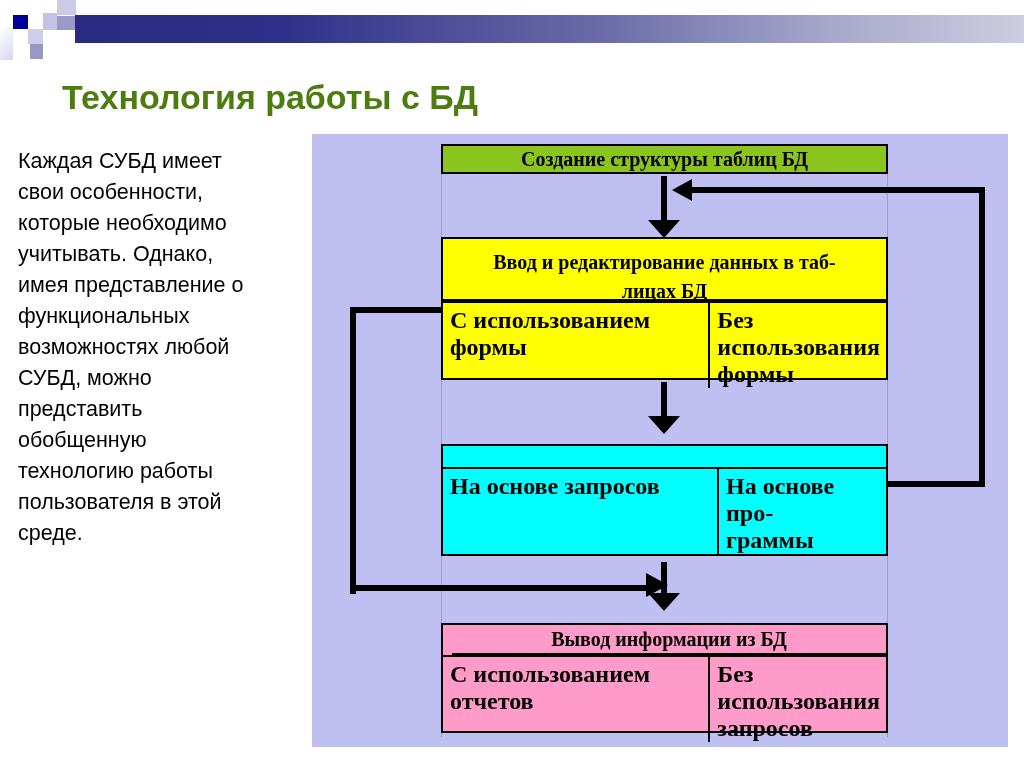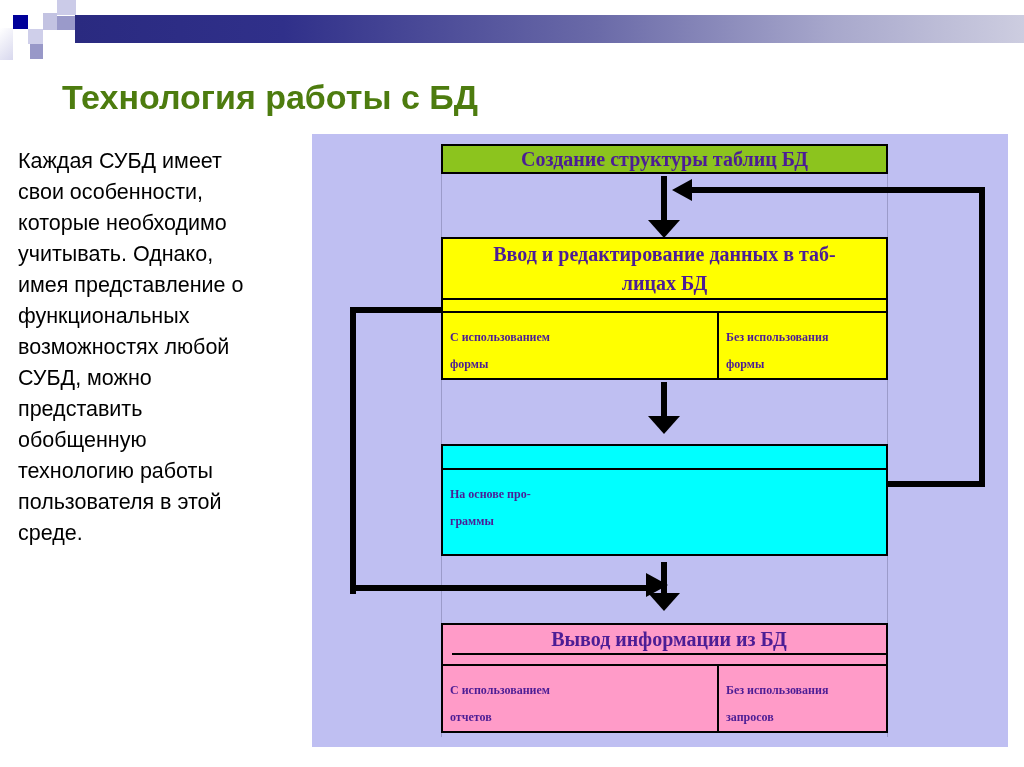--- a/index.html
+++ b/index.html
@@ -30,7 +30,7 @@
   .guide.gl{left:129px;} .guide.gr{left:575px;}
 
   .dbox,.group{position:absolute;left:129px;width:447px;border:2px solid #000;box-sizing:border-box;
-       font-family:"Liberation Serif",serif;font-weight:bold;color:#4c1d95;}
+       font-family:"Liberation Serif",serif;font-weight:bold;color:#000000;}
   .stage-head{text-align:center;font-size:20px;}
   .create{top:10px;height:30px;background:#8cc41e;line-height:26px;}
 

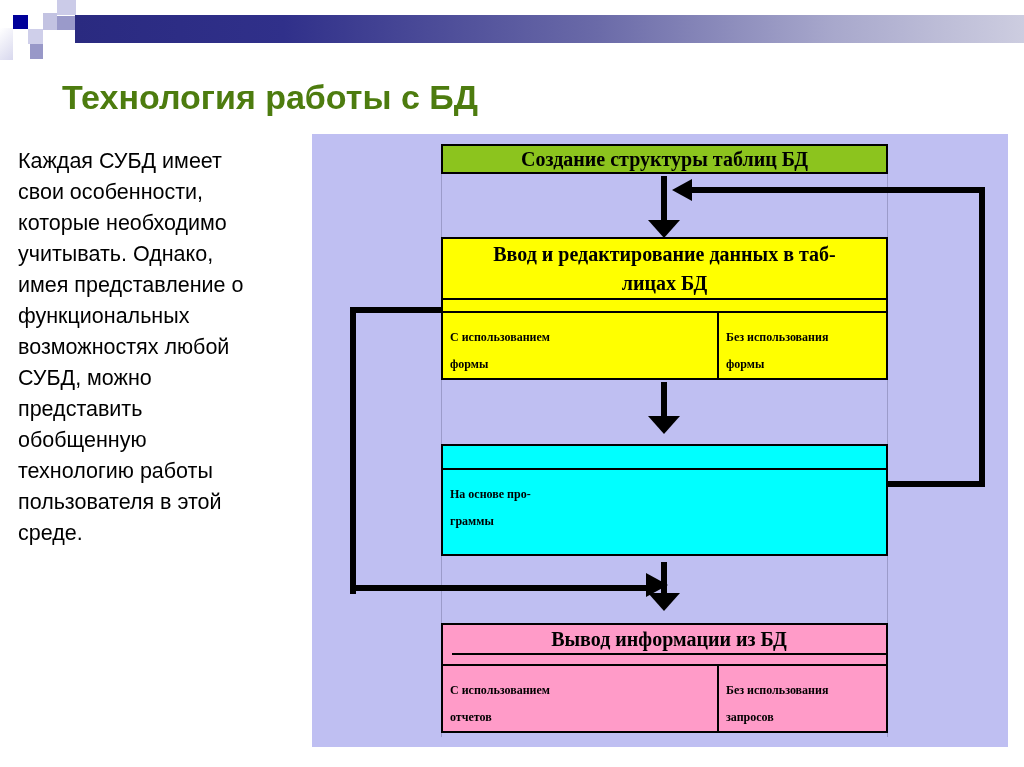--- a/index.html
+++ b/index.html
@@ -40,7 +40,7 @@
   .g-output{top:489px;height:110px;background:#ff9bc8;}
   .g-title{border-bottom:2px solid #000;box-sizing:border-box;text-align:center;
            font-size:20px;white-space:pre-line;}
-  .g-edit .g-title{height:62px;line-height:29px;padding-top:1px;}
+  .g-edit .g-title{height:62px;line-height:29px;padding-top:9px;}
   .g-process .g-title{height:32px;line-height:28px;}
   .g-output .g-title{height:32px;line-height:28px;margin-left:9px;}
   .g-edit .g-strip{height:21px;} .g-process .g-strip{height:22px;} .g-output .g-strip{height:20px;}

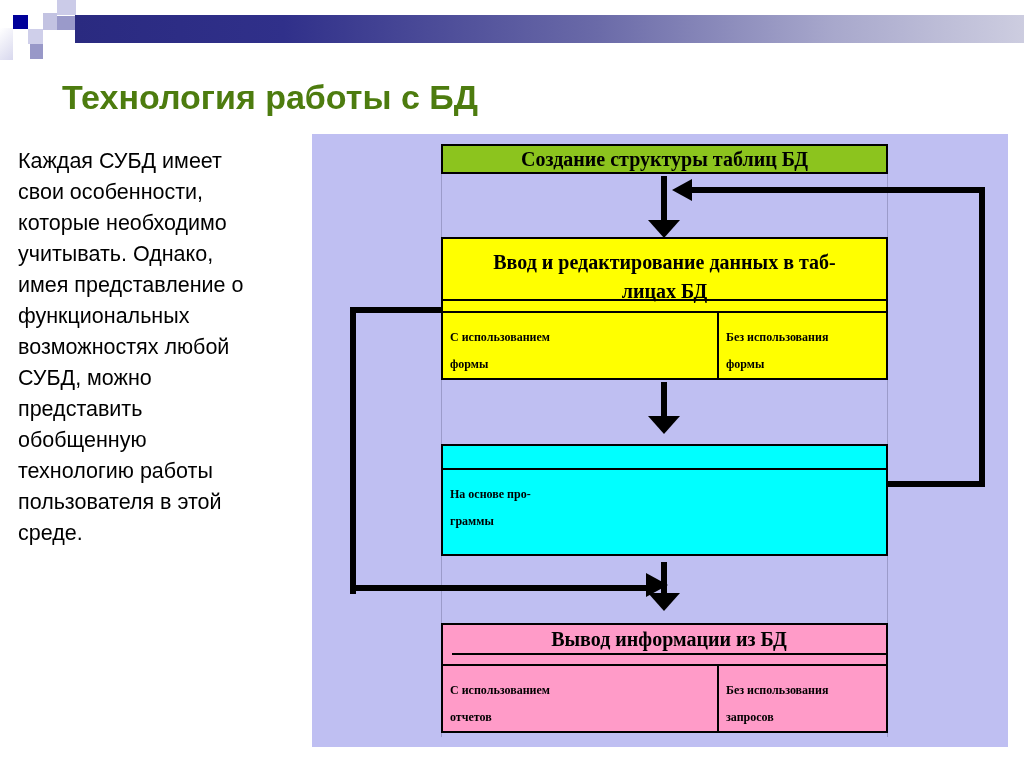--- a/index.html
+++ b/index.html
@@ -45,7 +45,7 @@
   .g-output .g-title{height:32px;line-height:28px;margin-left:9px;}
   .g-edit .g-strip{height:21px;} .g-process .g-strip{height:22px;} .g-output .g-strip{height:20px;}
   .g-cells{flex:1;display:flex;border-top:2px solid #000;box-sizing:border-box;}
-  .cell{font-size:12px;line-height:27px;padding:11px 6px 0 7px;white-space:pre-line;box-sizing:border-box;}
+  .cell{font-size:24px;line-height:27px;padding:4px 6px 0 7px;white-space:pre-line;box-sizing:border-box;}
   .cell.c1{width:276px;border-right:2px solid #000;}
   .cell.c2{flex:1;}
 

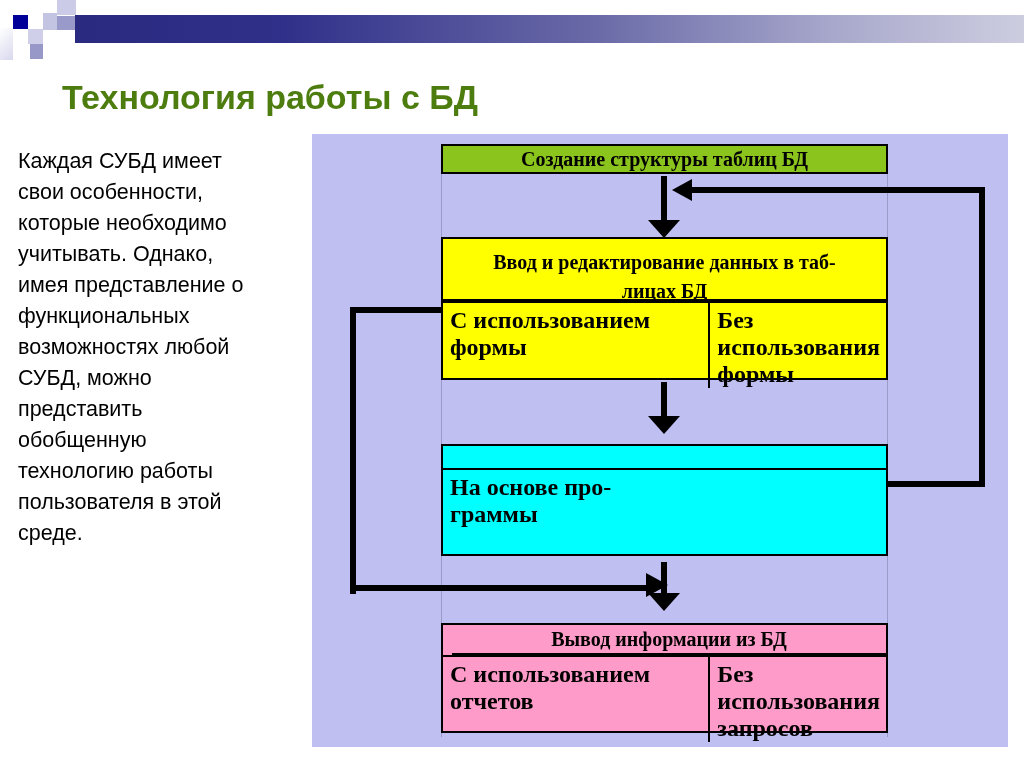--- a/index.html
+++ b/index.html
@@ -127,6 +127,7 @@
   <div class="group g-process">
     <div class="g-strip"></div>
     <div class="g-cells">
+      <div class="cell c1">На основе запросов</div>
       <div class="cell c2">На основе про-
 граммы</div>
     </div>

